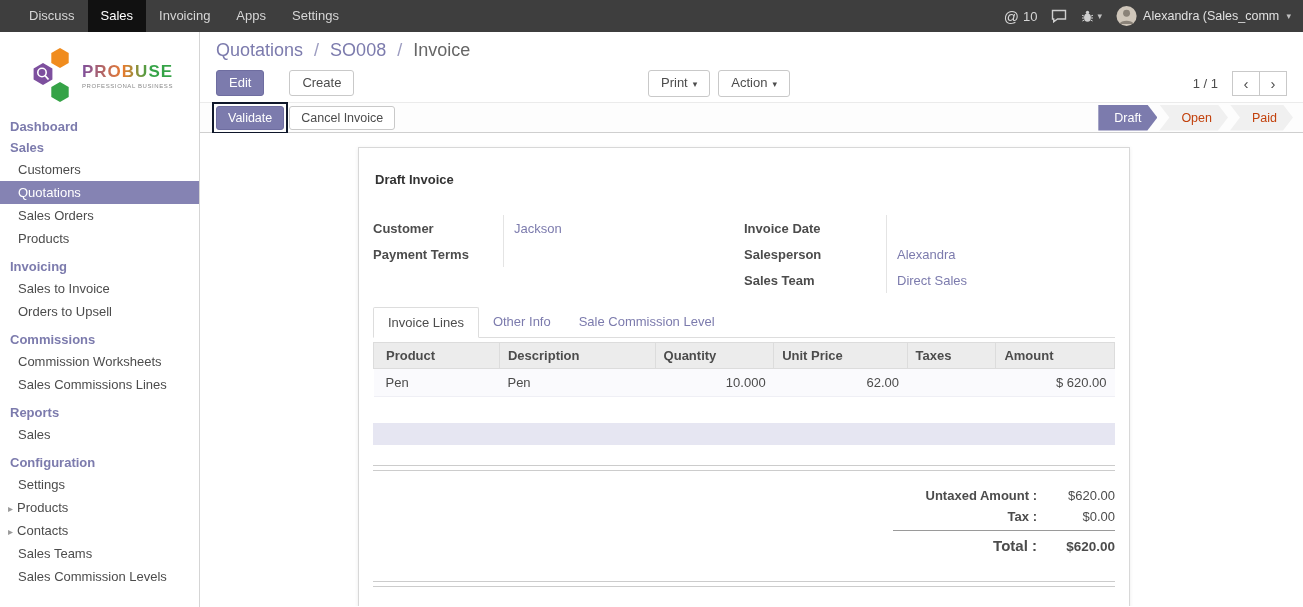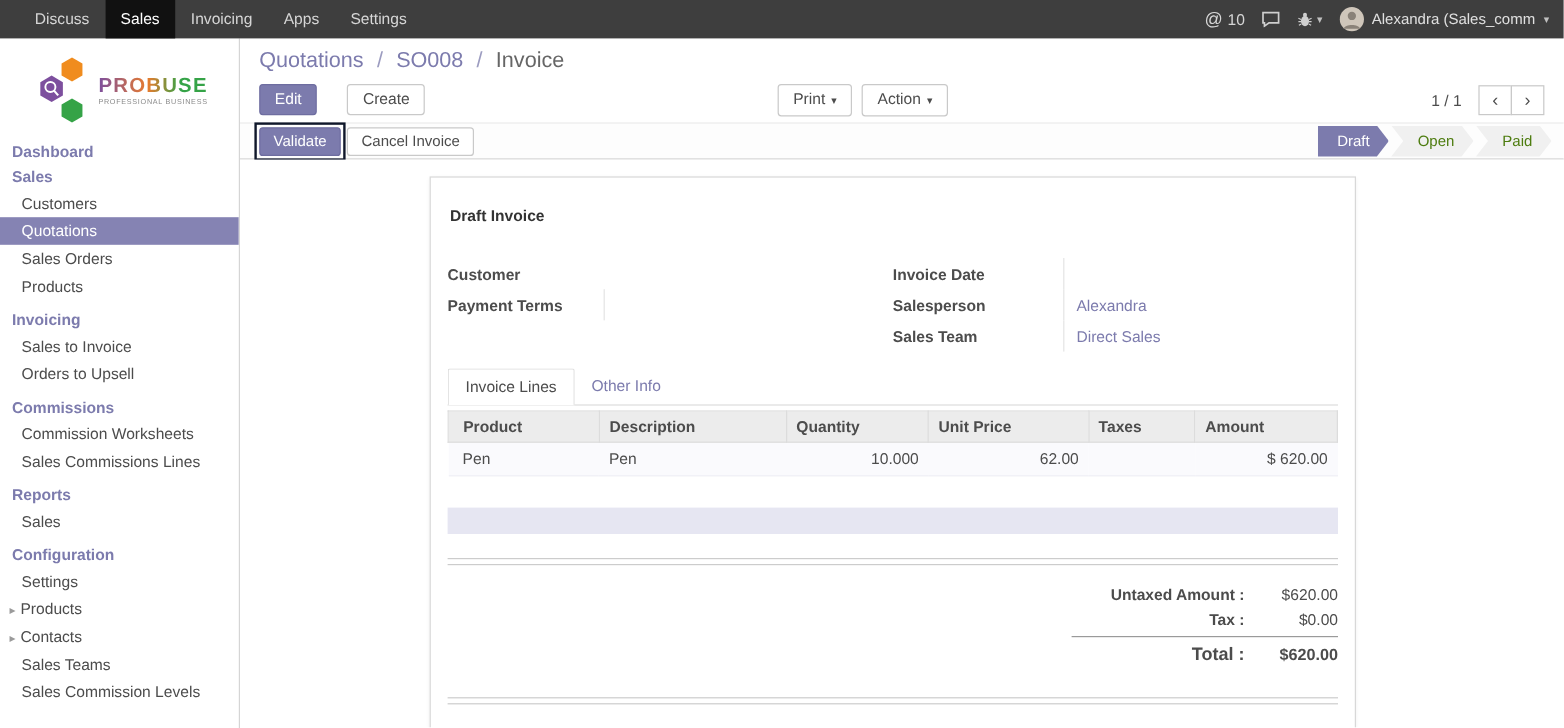--- a/index.html
+++ b/index.html
@@ -68,7 +68,7 @@
   .cancel-btn { margin-left:1px; }
   .states { margin-left:auto; margin-right:10px; display:flex; }
   .state { height:26px; line-height:26px; padding:0 16px 0 22px; font-size:12.5px;
-           background:#f0f0f0; color:#4d7c0f; margin-left:2px; cursor:pointer;
+           background:#f0f0f0; color:#c2410c; margin-left:2px; cursor:pointer;
            clip-path:polygon(0 0, calc(100% - 10px) 0, 100% 50%, calc(100% - 10px) 100%, 0 100%, 10px 50%); }
   .state.first { clip-path:polygon(0 0, calc(100% - 10px) 0, 100% 50%, calc(100% - 10px) 100%, 0 100%);
                  padding-left:16px; margin-left:0; }

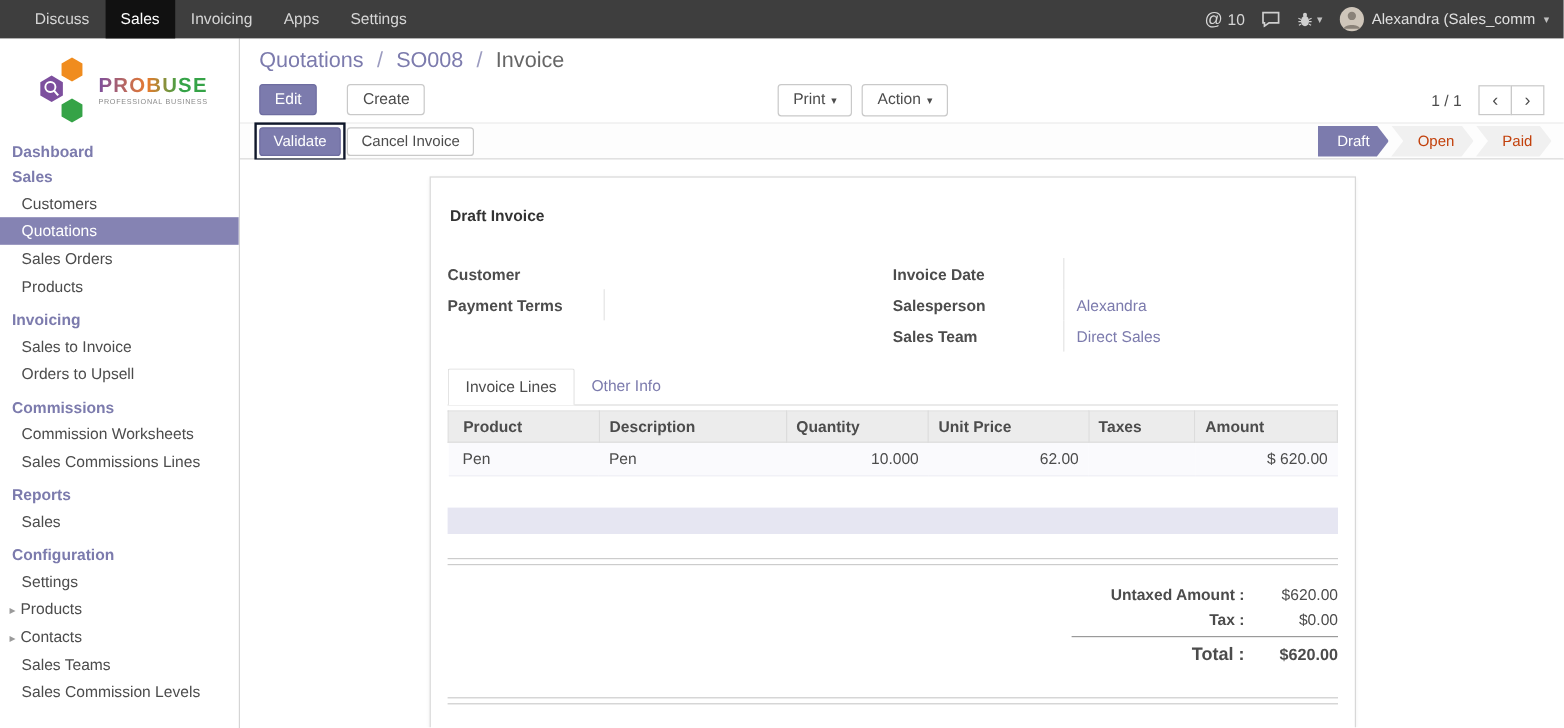--- a/index.html
+++ b/index.html
@@ -247,6 +247,7 @@
         <div class="fgroup">
           <div class="frow">
             <div class="flabel">Customer</div>
+            <div class="fvalue">Jackson</div>
           </div>
           <div class="frow">
             <div class="flabel">Payment Terms</div>

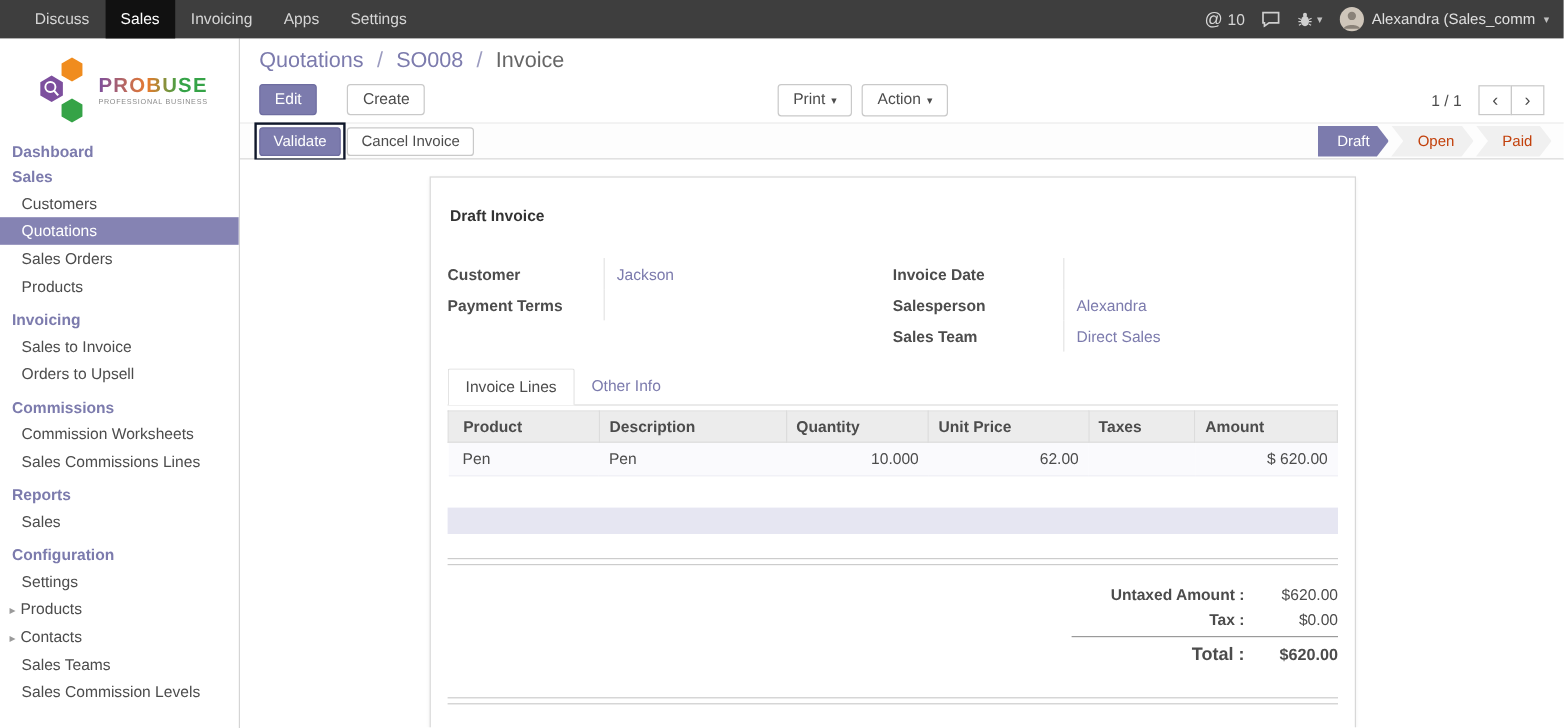--- a/index.html
+++ b/index.html
@@ -273,6 +273,7 @@
       <div class="tabs">
         <div class="tab active">Invoice Lines</div>
         <div class="tab">Other Info</div>
+        <div class="tab">Sale Commission Level</div>
       </div>
 
       <table class="lines">

